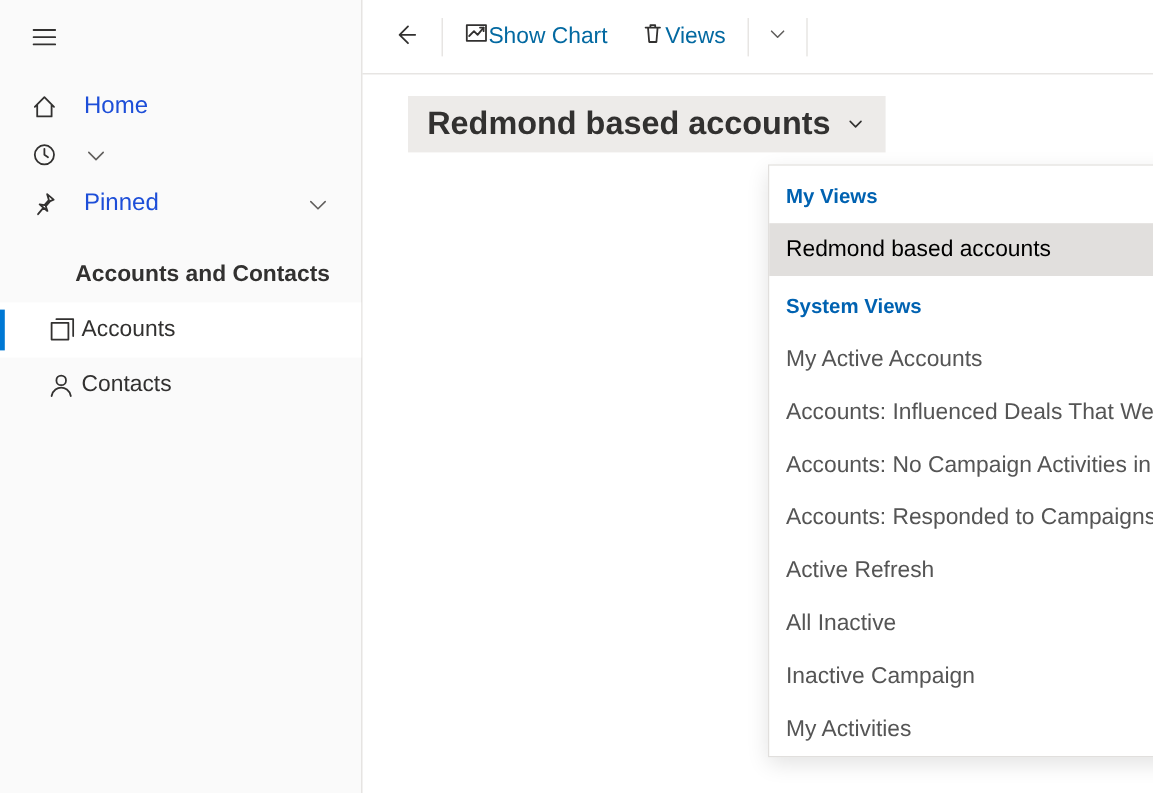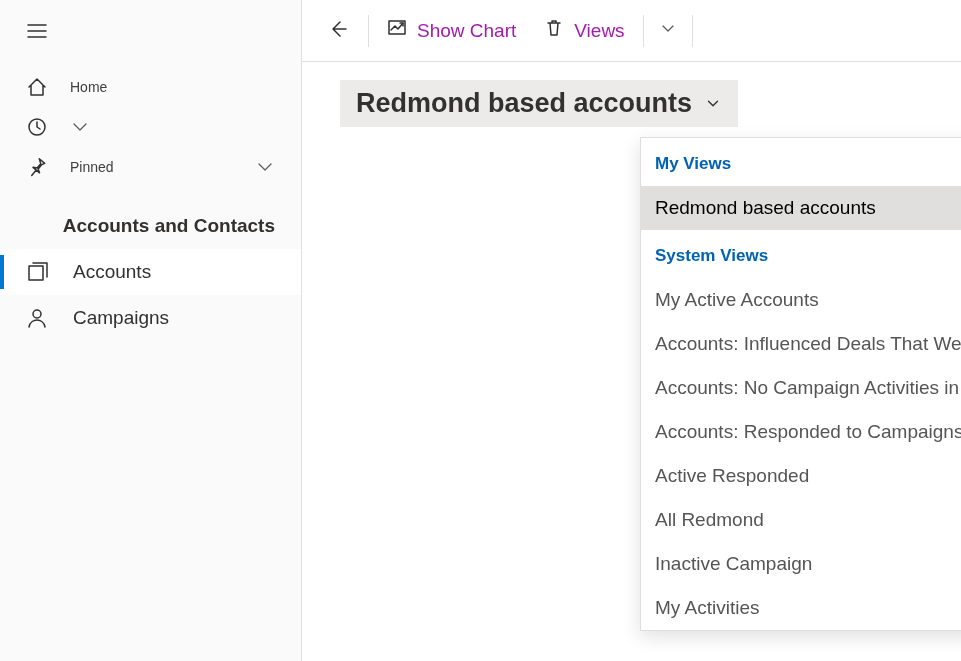--- a/index.html
+++ b/index.html
@@ -90,10 +90,9 @@
     .tb-btn {
       display: flex;
       align-items: center;
-      gap: 10px;
       padding: 8px 14px;
       font-size: 19px;
-      color: #a21caf;
+      color: #0369a1;
       cursor: pointer;
       white-space: nowrap;
     }

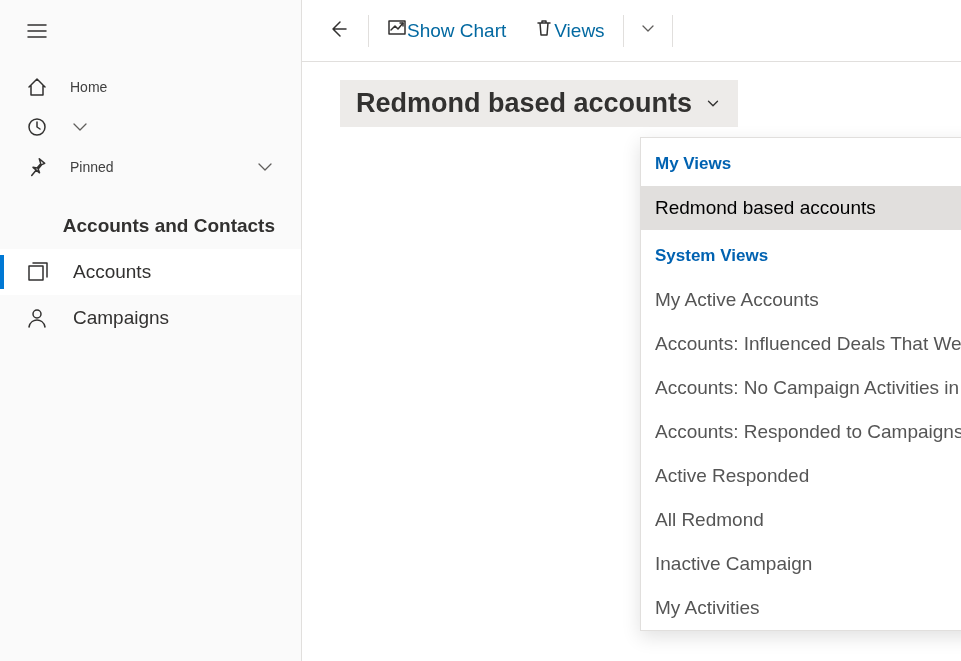--- a/index.html
+++ b/index.html
@@ -29,11 +29,11 @@
     .hamburger-icon svg { width: 22px; height: 22px; }
     .nav-item {
       display: flex;
-      align-items: center;
+      align-items: flex-end;
       gap: 22px;
       padding: 9px 26px;
-      font-size: 14px;
-      color: #404040;
+      font-size: 20px;
+      color: #1d4ed8;
       cursor: pointer;
       position: relative;
     }

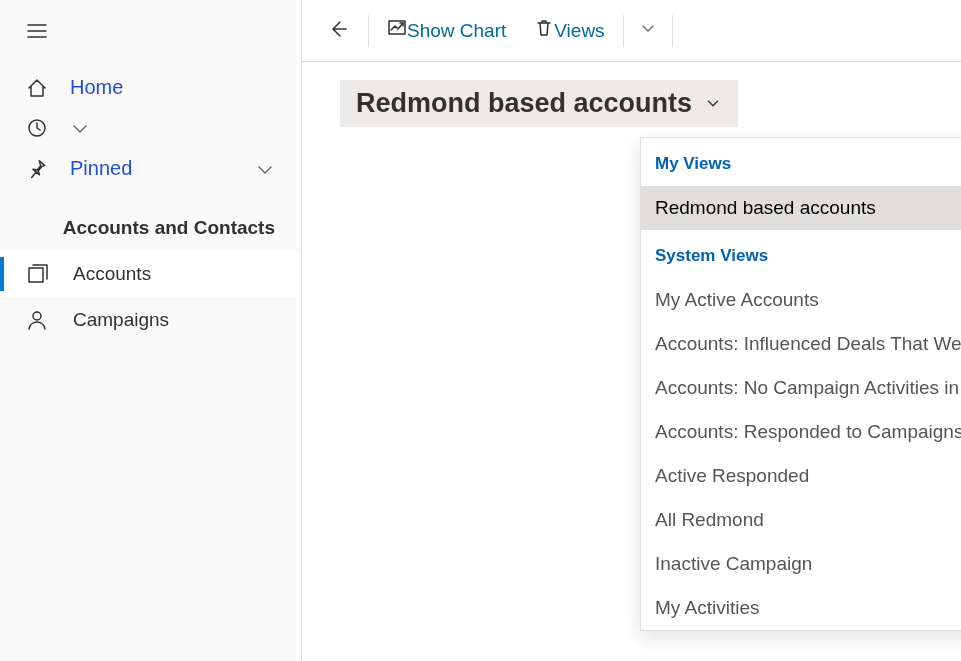--- a/index.html
+++ b/index.html
@@ -51,8 +51,8 @@
     .sub-nav-item {
       display: flex;
       align-items: center;
-      gap: 25px;
-      padding: 12px 26px;
+      gap: 6px;
+      padding: 12px 40px;
       font-size: 19px;
       color: #323130;
       cursor: pointer;

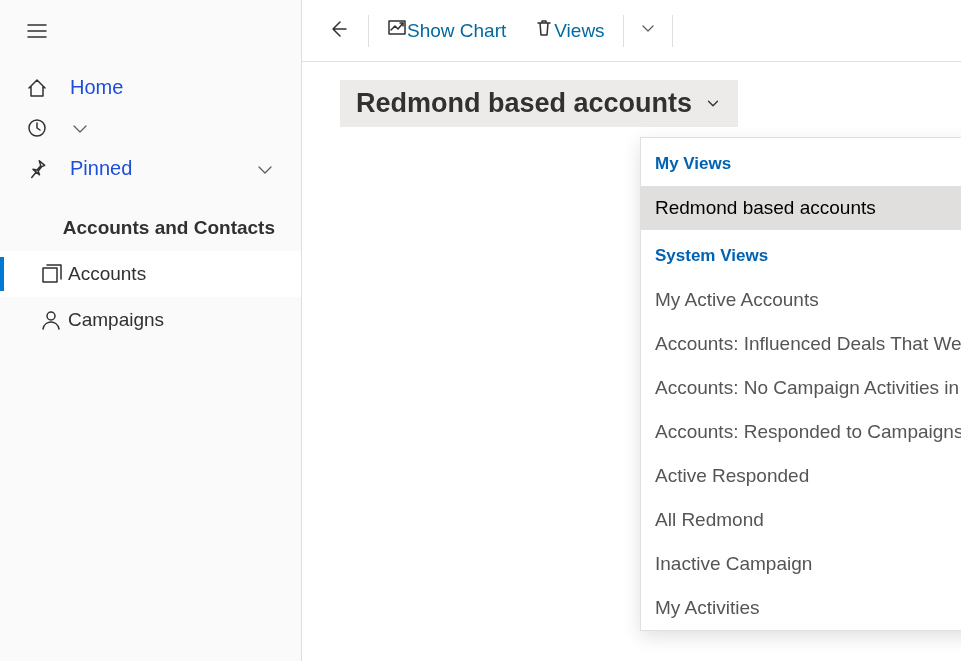--- a/index.html
+++ b/index.html
@@ -228,7 +228,7 @@
           <path class="stroke" d="M3 20c1-5 5-7 8-7s7 2 8 7"></path>
         </svg>
     </span>
-    <span class="nav-label">Campaigns</span>
+    <span class="nav-label">Contacts</span>
   </div>
 
 </div>

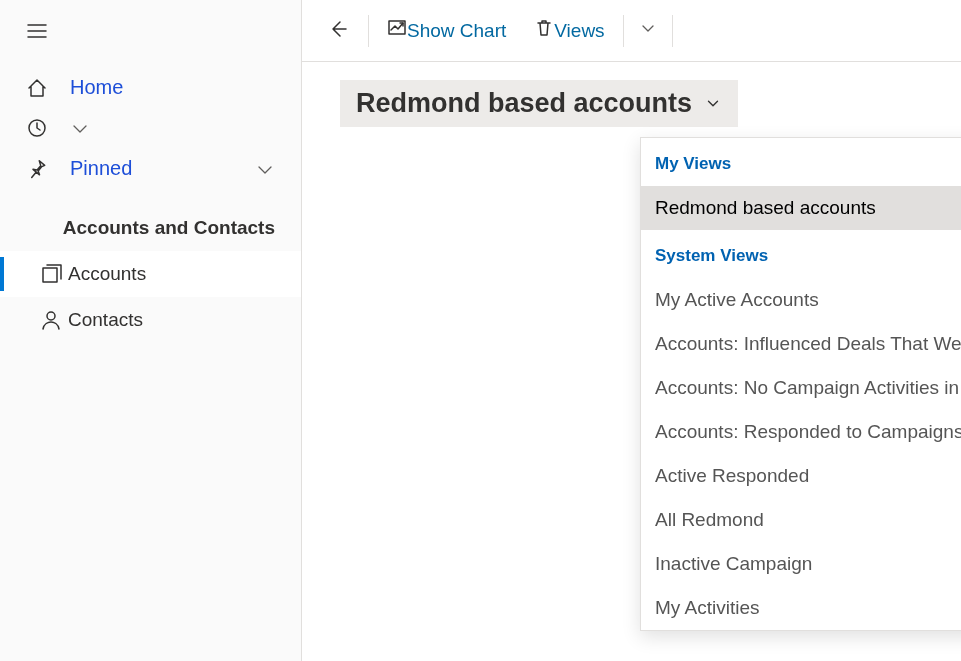--- a/index.html
+++ b/index.html
@@ -313,7 +313,7 @@
 
     </div>
     <div class="dd-item system">
-      <span class="dd-label">Active Responded</span>
+      <span class="dd-label">Active Refresh</span>
 
     </div>
     <div class="dd-item system">

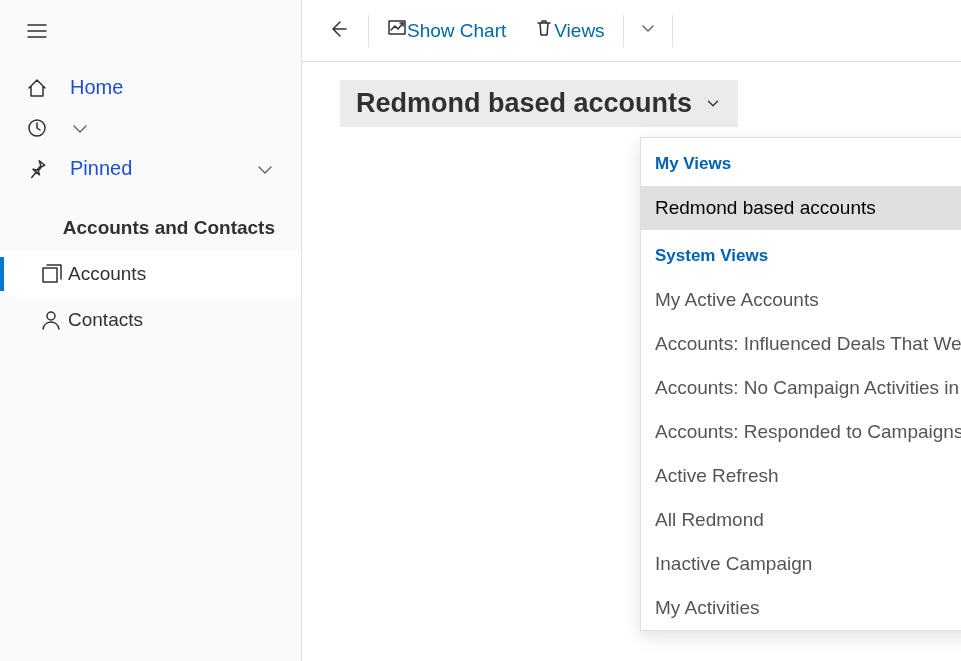--- a/index.html
+++ b/index.html
@@ -317,7 +317,7 @@
 
     </div>
     <div class="dd-item system">
-      <span class="dd-label">All Redmond</span>
+      <span class="dd-label">All Inactive</span>
 
     </div>
     <div class="dd-item system">

